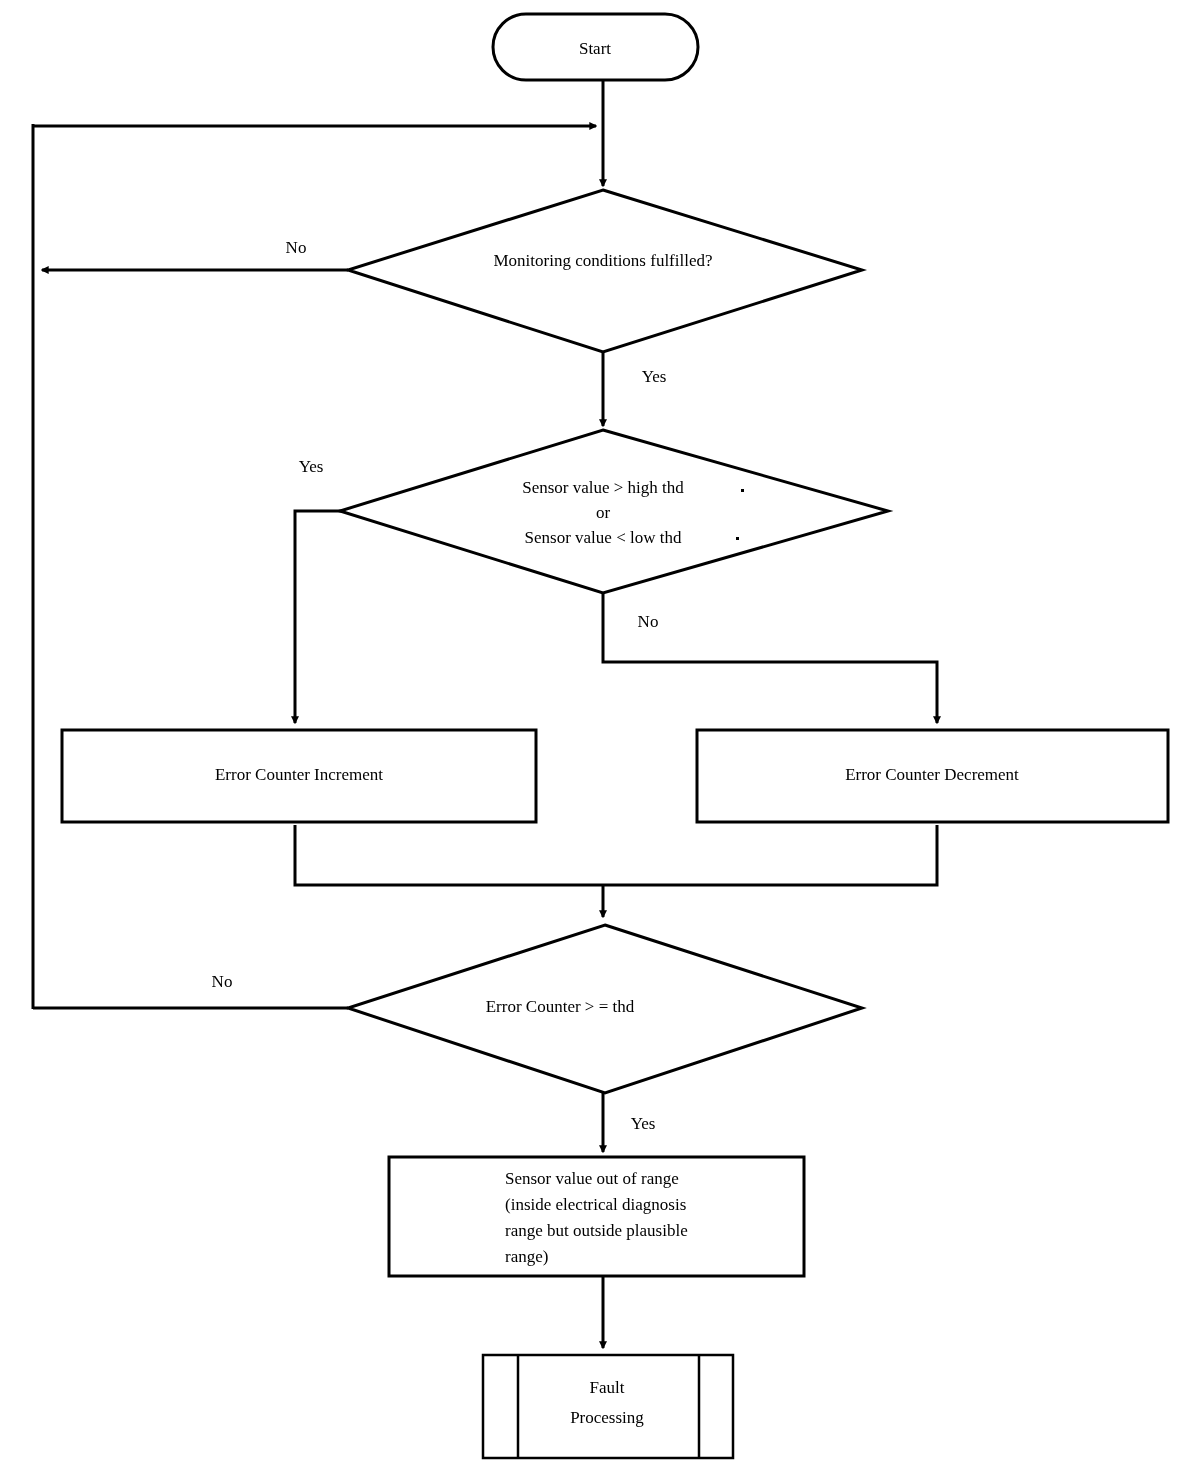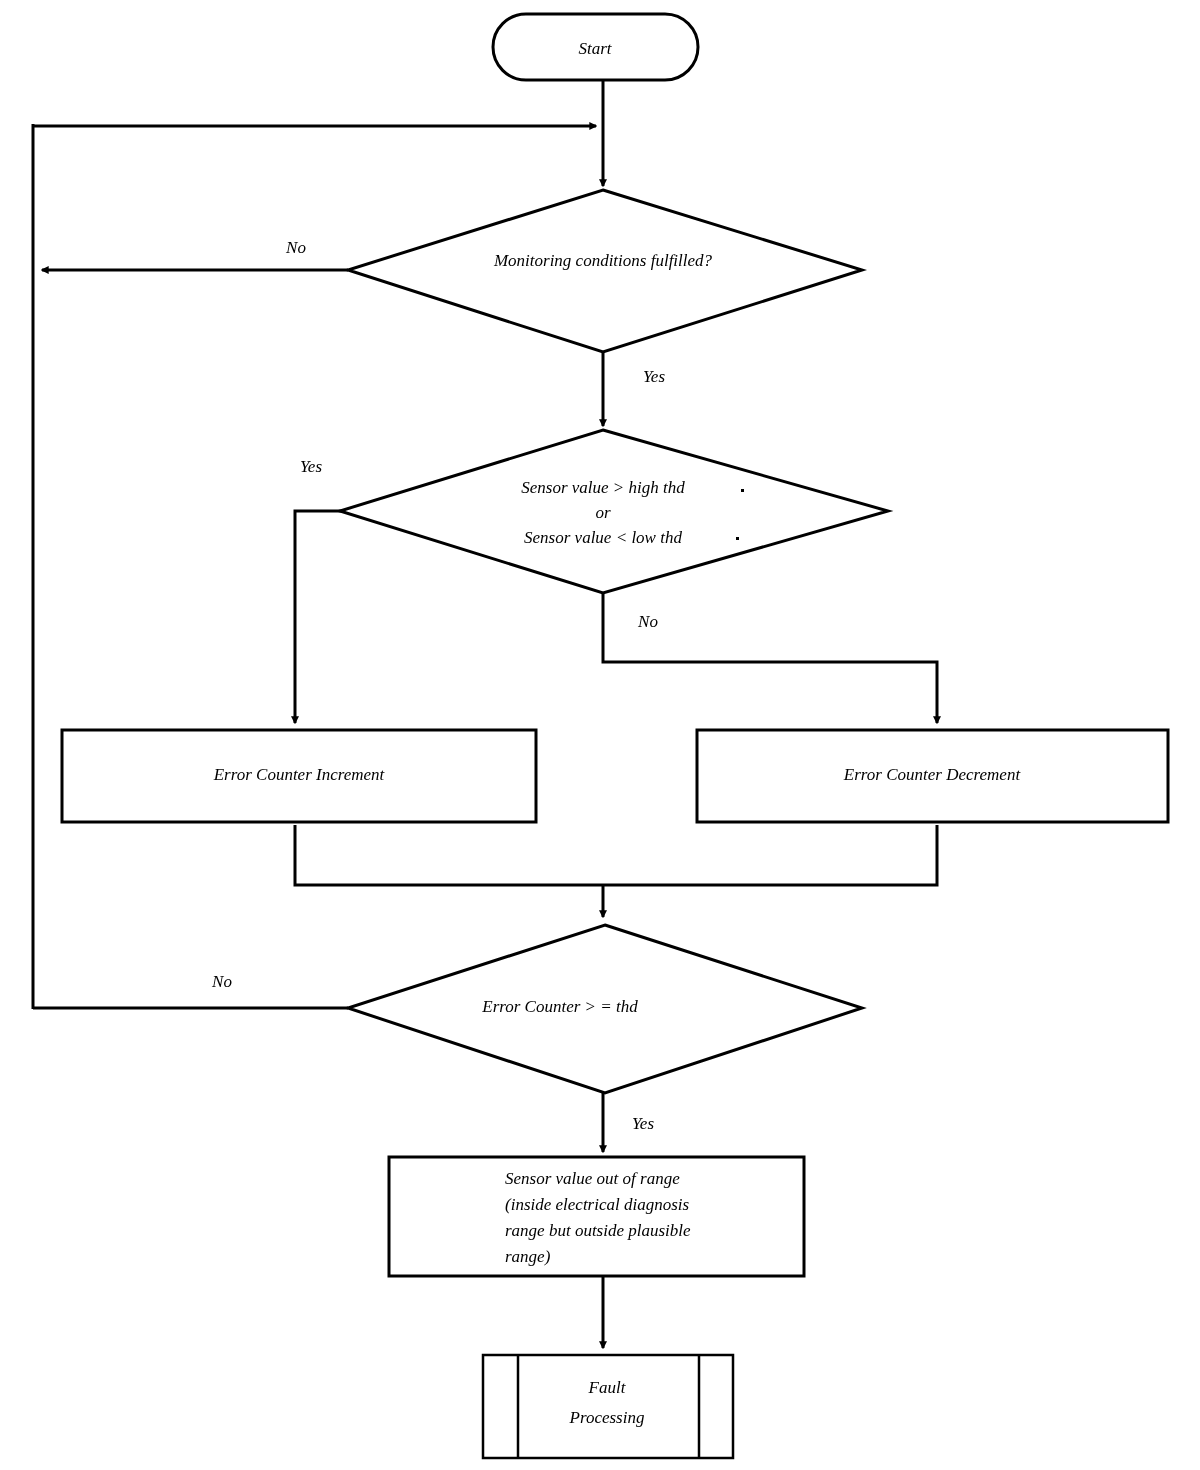--- a/index.html
+++ b/index.html
@@ -17,7 +17,6 @@
     height: 1470px;
     background: #ffffff;
     overflow: hidden;
-    font-style: italic;
   }
   #flow-svg {
     position: absolute;

